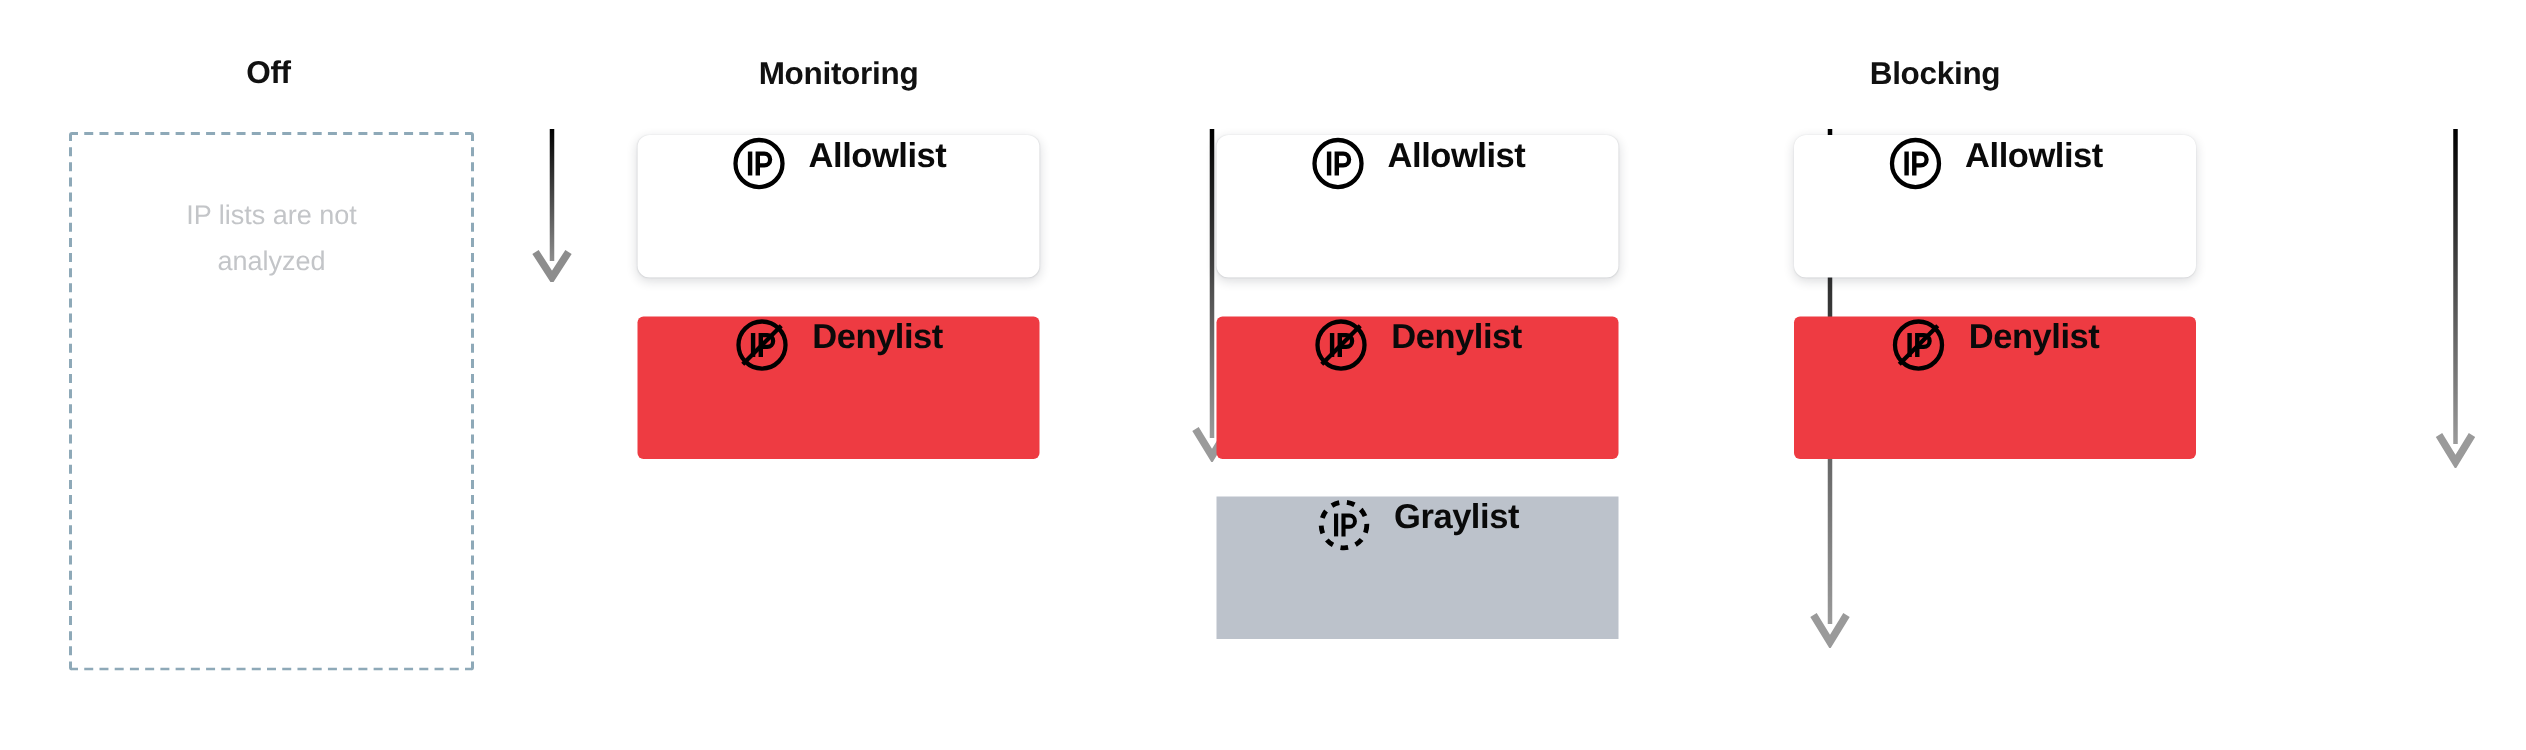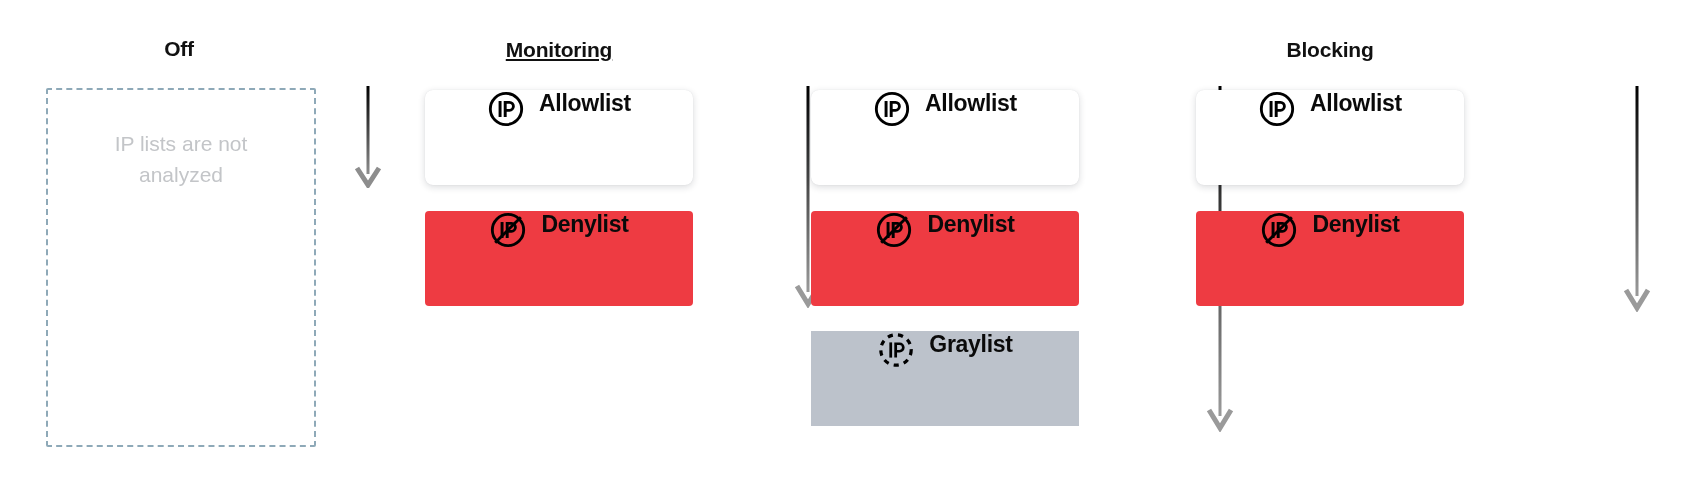--- a/index.html
+++ b/index.html
@@ -127,7 +127,7 @@
     </svg>
   </div>
 
-  <div class="col-title" style="left:425px; top:38px; width:268px;text-decoration:underline;">Monitoring</div>
+  <div class="col-title" style="left:425px; top:38px; width:268px;">Monitoring</div>
 
   <div class="card allow" style="left:425px; top:90px;">
     <span class="card-icon">

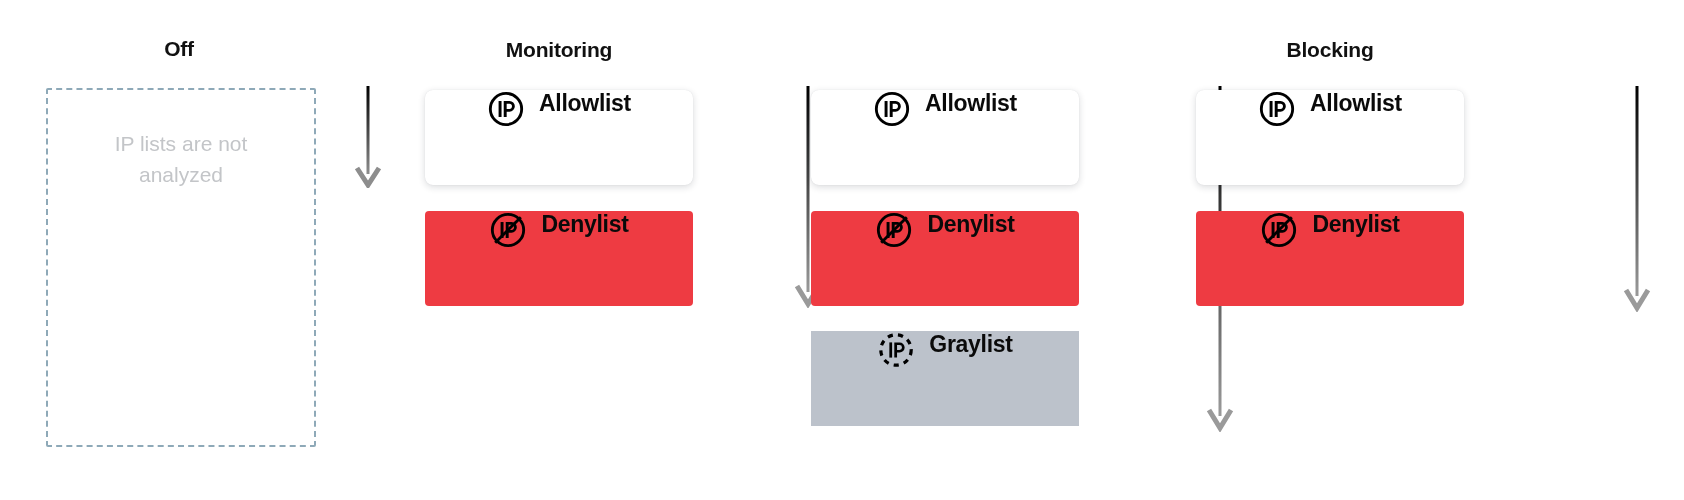--- a/index.html
+++ b/index.html
@@ -213,7 +213,7 @@
     </svg>
   </div>
 
-  <div class="col-title" style="left:1196px; top:38px; width:268px;">Blocking</div>
+  <div class="col-title" style="left:1156px; top:38px; width:268px;">Blocking</div>
 
   <div class="card allow" style="left:1196px; top:90px;">
     <span class="card-icon">

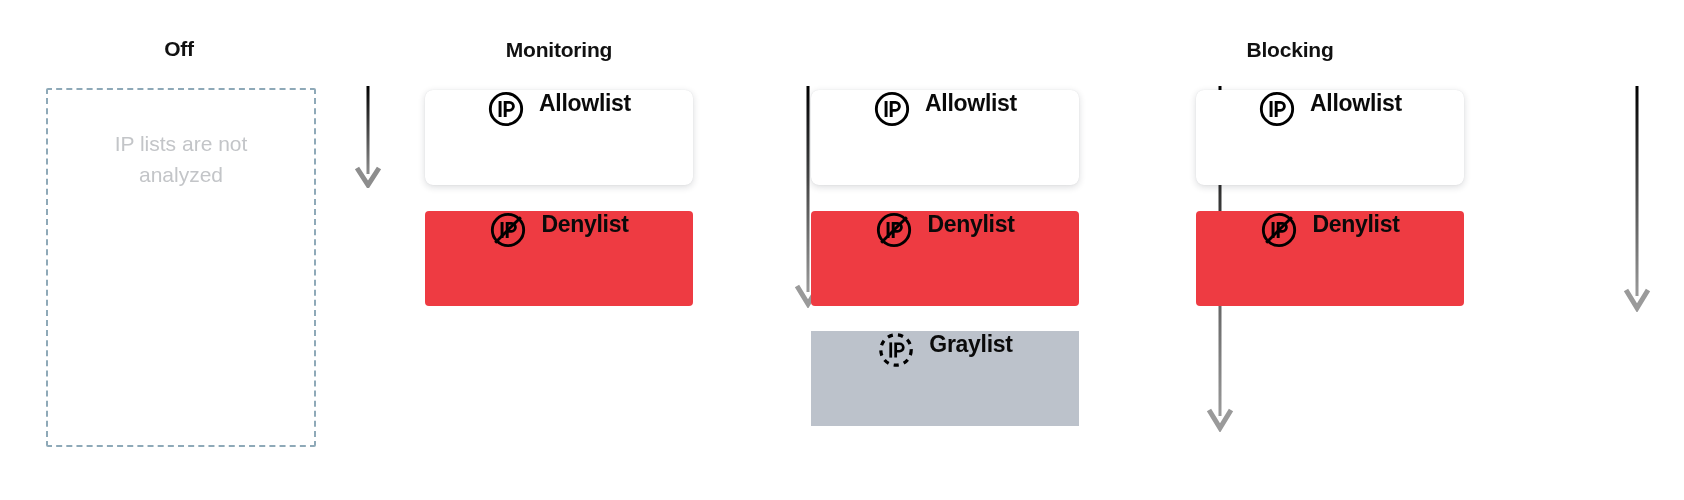--- a/index.html
+++ b/index.html
@@ -48,7 +48,7 @@
     top: 38px;
     width: 100%;
     text-align: center;
-    font-size: 21px;
+    font-size: 18px;
     line-height: 31px;
     color: #c3c5c8;
     padding: 0 48px;

